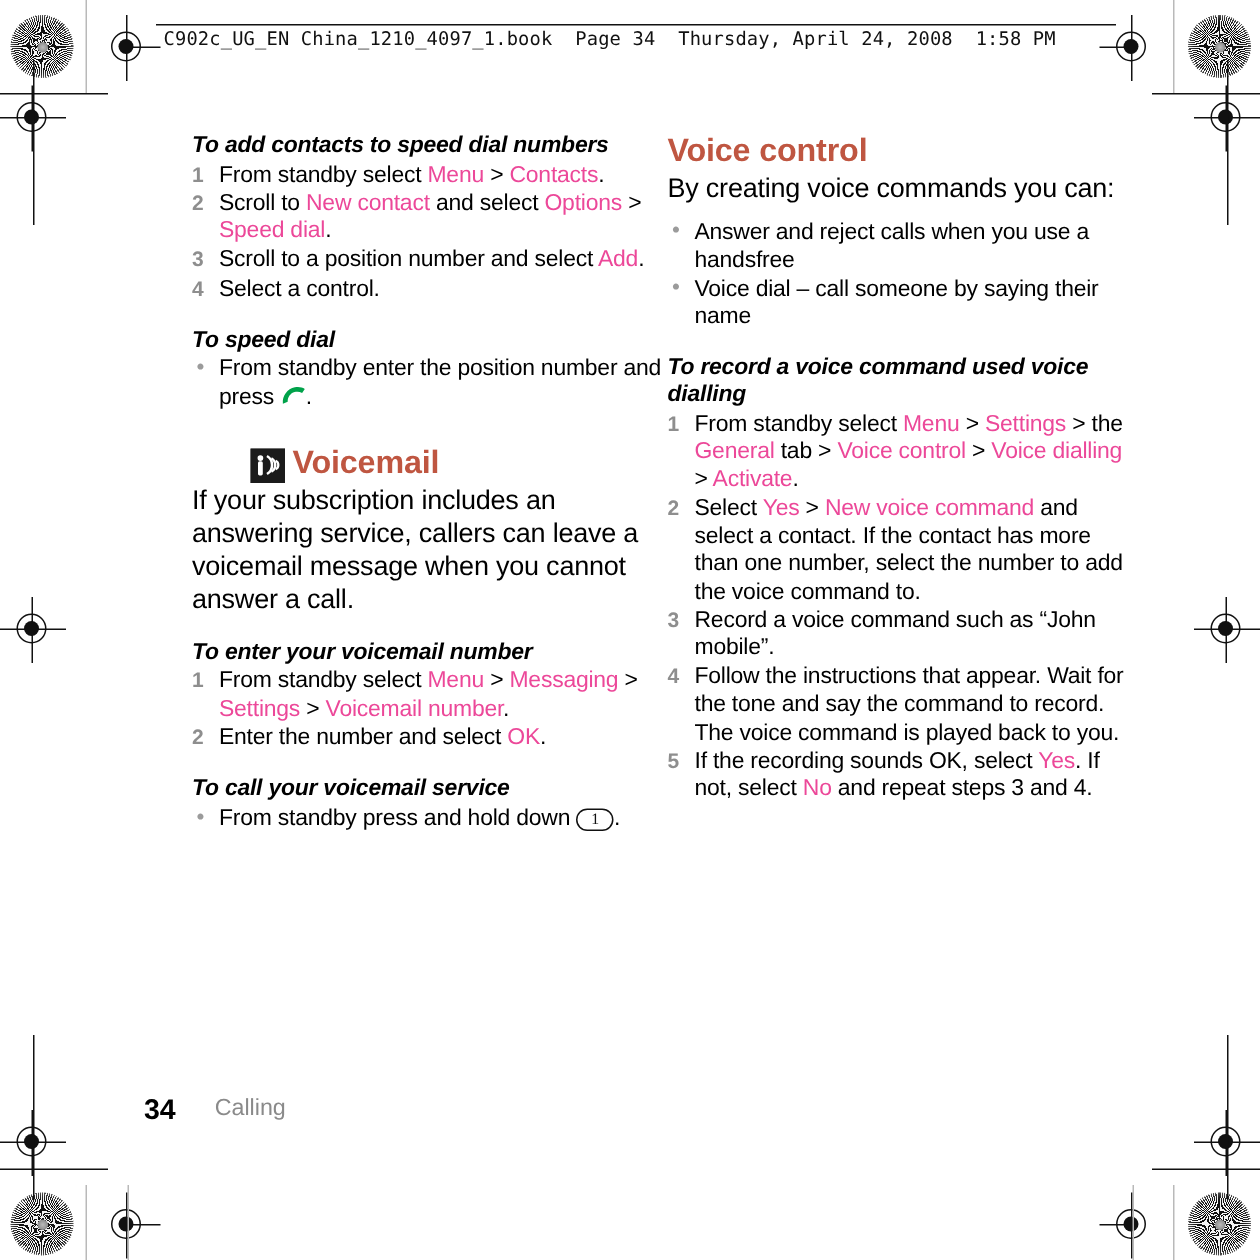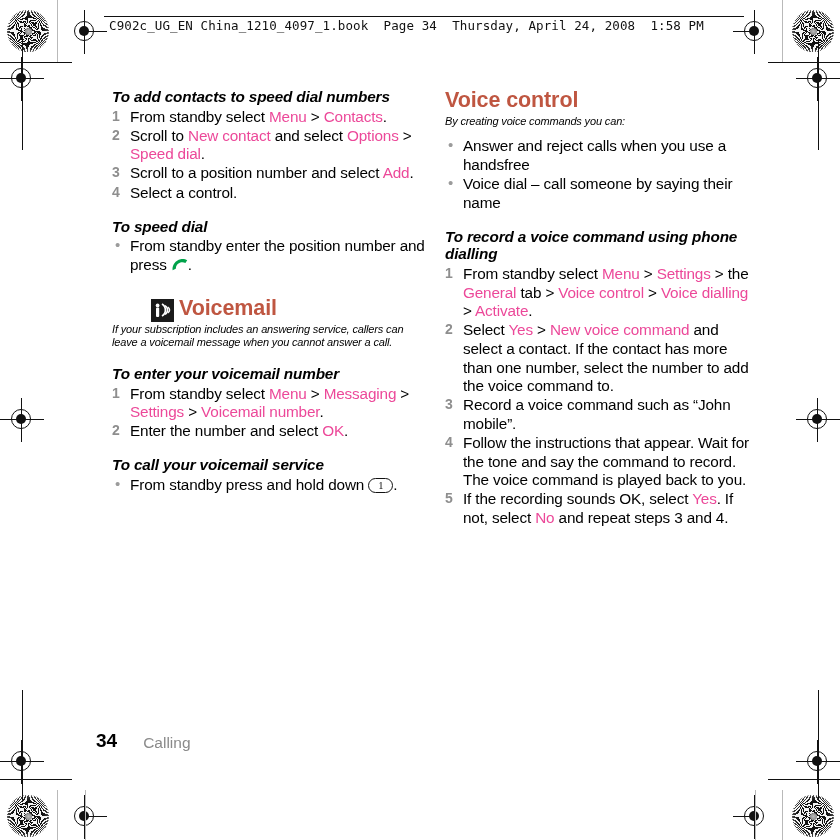--- a/index.html
+++ b/index.html
@@ -109,7 +109,7 @@
     top: 88px;
     width: 313px;
   }
-  .col-left  { left: 112px; }
+  .col-left  { left: 128px; }
   .col-right { left: 445px; }
 
   h2.section-title {

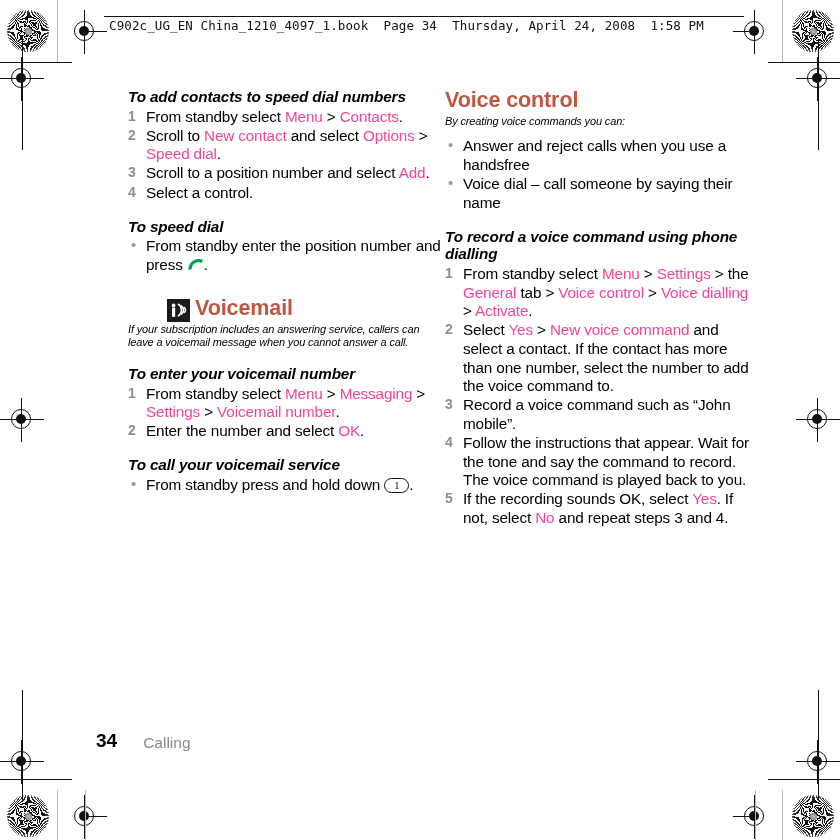--- a/index.html
+++ b/index.html
@@ -135,12 +135,11 @@
   }
 
   p.body-text {
-    font-size: 11px;
+    font-size: 18px;
     line-height: 1.215;
     margin: 0;
     color: #000;
     letter-spacing: -0.15px;
-    font-style: italic;
   }
 
   ol.steps {

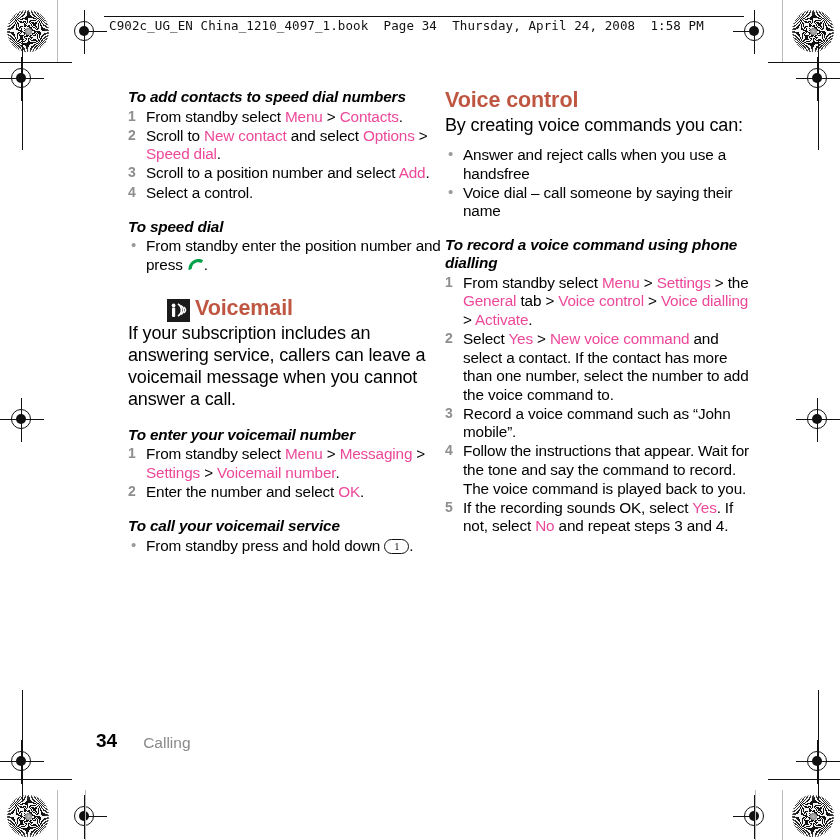--- a/index.html
+++ b/index.html
@@ -419,7 +419,7 @@
 
     <div class="spacer-md"></div>
 
-    <h3 class="proc-title">To record a voice command using phone dialling</h3>
+    <h3 class="proc-title">To record a voice command used voice dialling</h3>
     <ol class="steps">
         <li><span>From standby select </span><span class="hl">Menu</span><span> &gt; </span><span class="hl">Settings</span><span> &gt; the </span><span class="hl">General</span><span> tab &gt; </span><span class="hl">Voice control</span><span> &gt; </span><span class="hl">Voice dialling</span><span> &gt; </span><span class="hl">Activate</span><span>.</span></li>
         <li><span>Select </span><span class="hl">Yes</span><span> &gt; </span><span class="hl">New voice command</span><span> and select a contact. If the contact has more than one number, select the number to add the voice command to.</span></li>

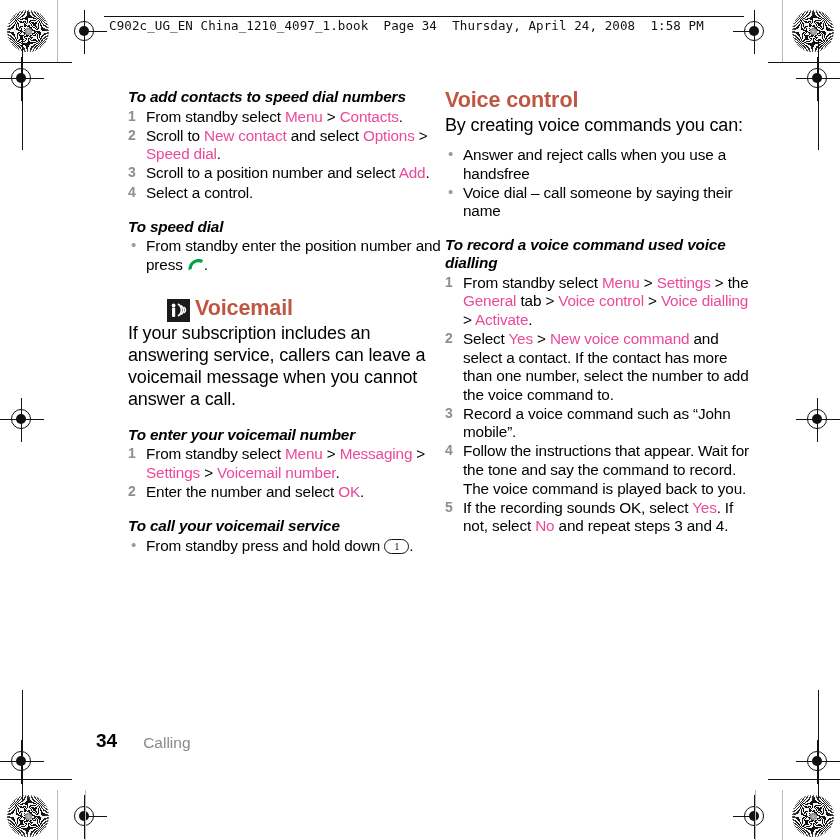--- a/index.html
+++ b/index.html
@@ -246,7 +246,7 @@
     left: 96px;
     top: 730px;
     display: flex;
-    align-items: flex-end;
+    align-items: flex-start;
     gap: 26px;
   }
   .footer .pagenum {

